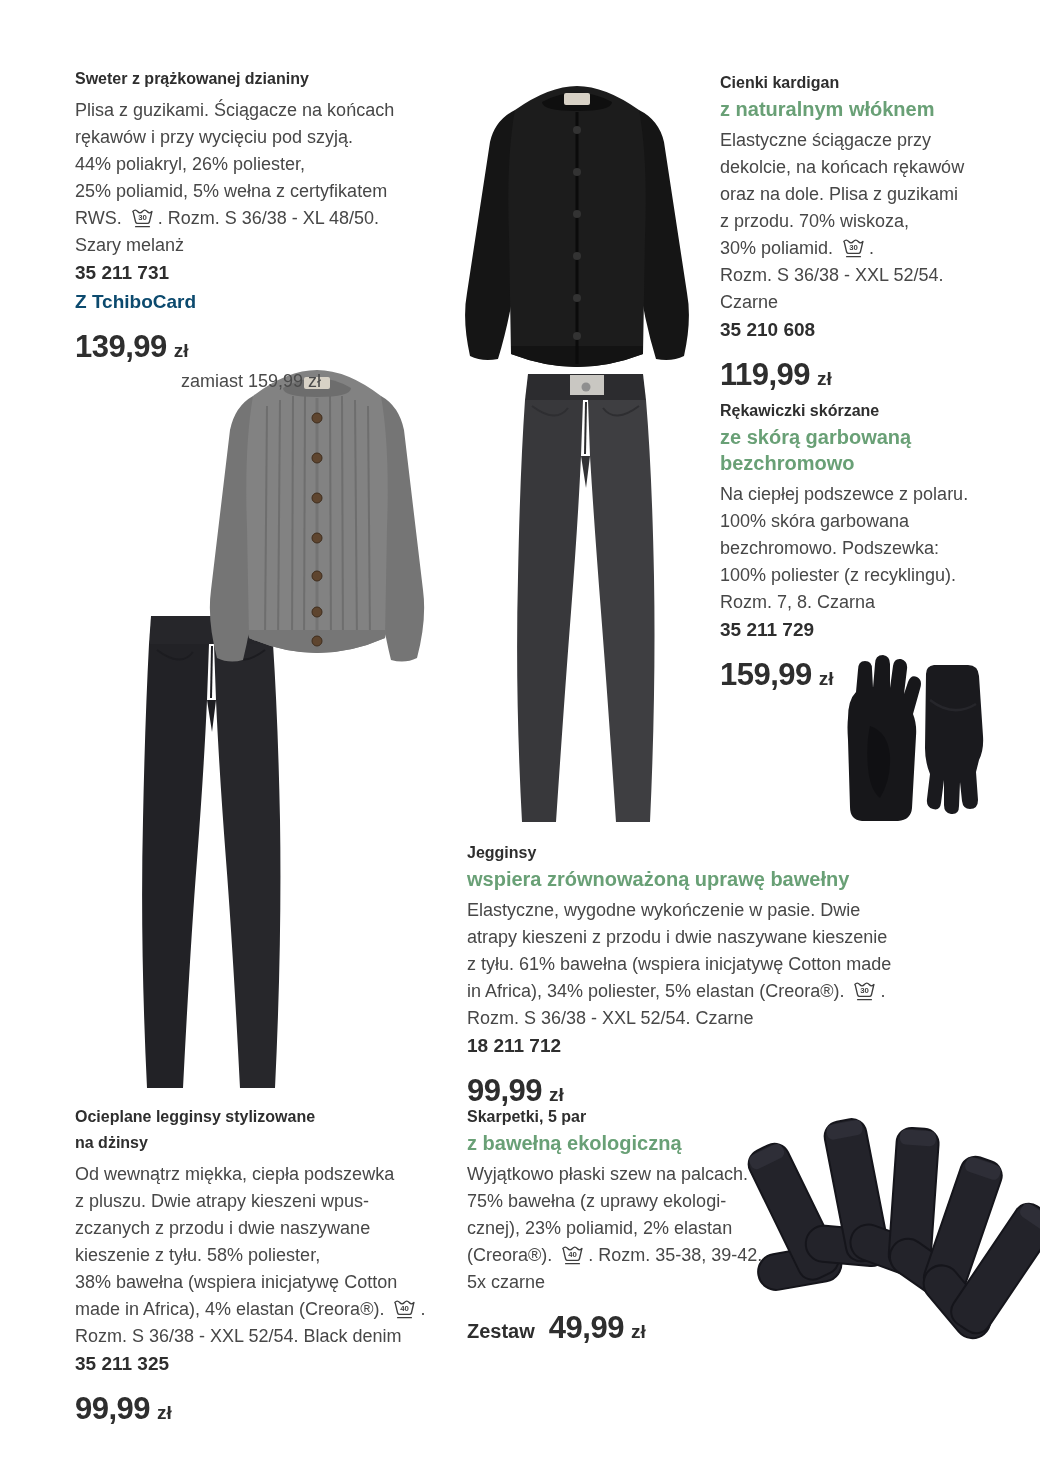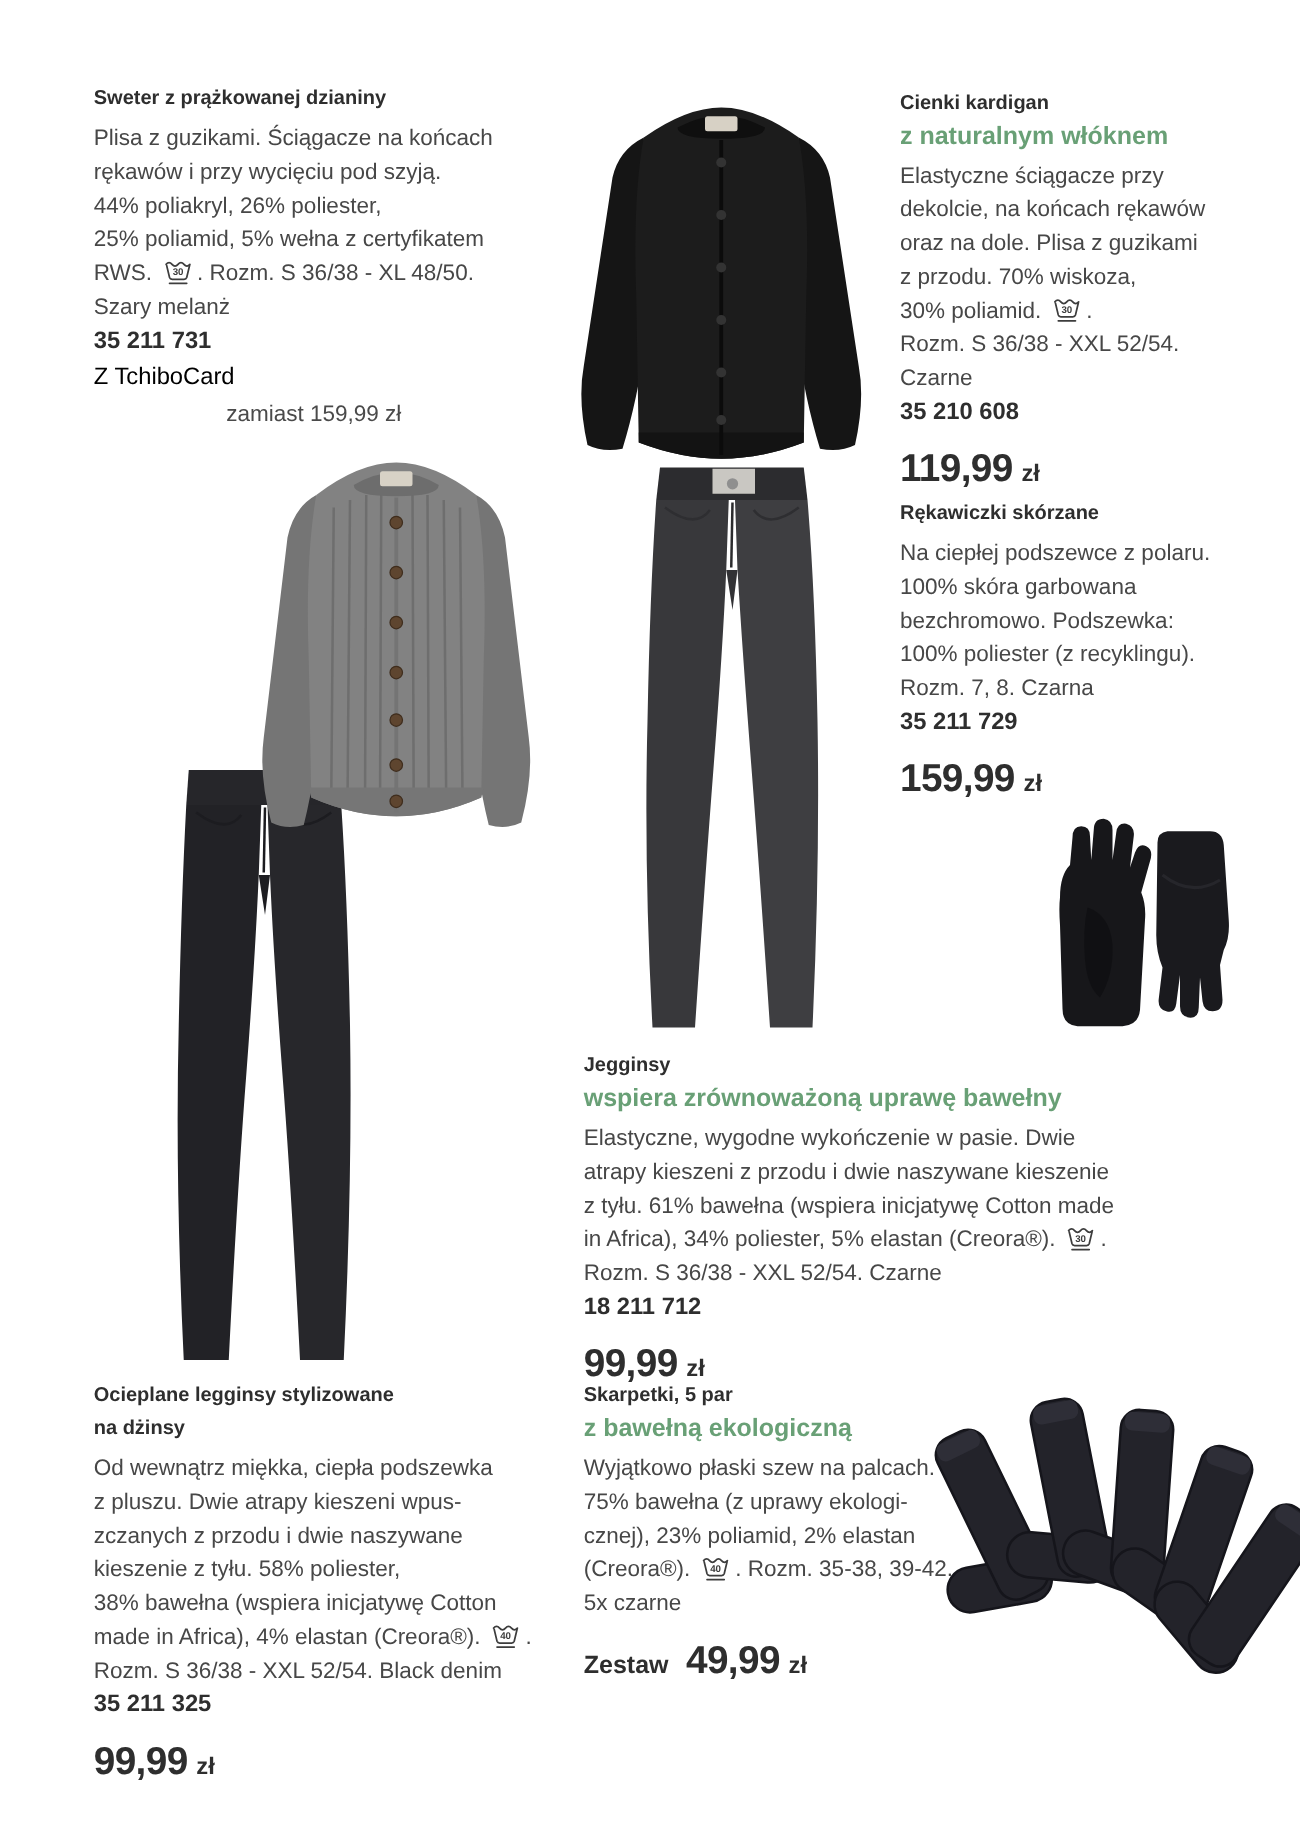--- a/index.html
+++ b/index.html
@@ -11,7 +11,7 @@
   .subtitle{margin:0;font-size:20px;font-weight:bold;color:#69a076;line-height:26px;white-space:pre-line;}
   .desc{margin:5px 0 0 0;font-size:18px;color:#474747;line-height:27px;white-space:pre-line;}
   .itemno{margin:0;font-size:19px;font-weight:bold;color:#2e2e2e;line-height:27px;}
-  .tcard{margin:2px 0 0 0;font-size:19px;font-weight:normal;color:#000000;line-height:27px;}
+  .tcard{margin:2px 0 0 0;font-size:19px;font-weight:bold;color:#0c4a6e;line-height:27px;}
   .price{margin-top:14px;color:#2e2e2e;}
   .price-main{font-size:31px;font-weight:bold;letter-spacing:-0.5px;}
   .price-cur{font-size:19px;font-weight:bold;margin-left:7px;}

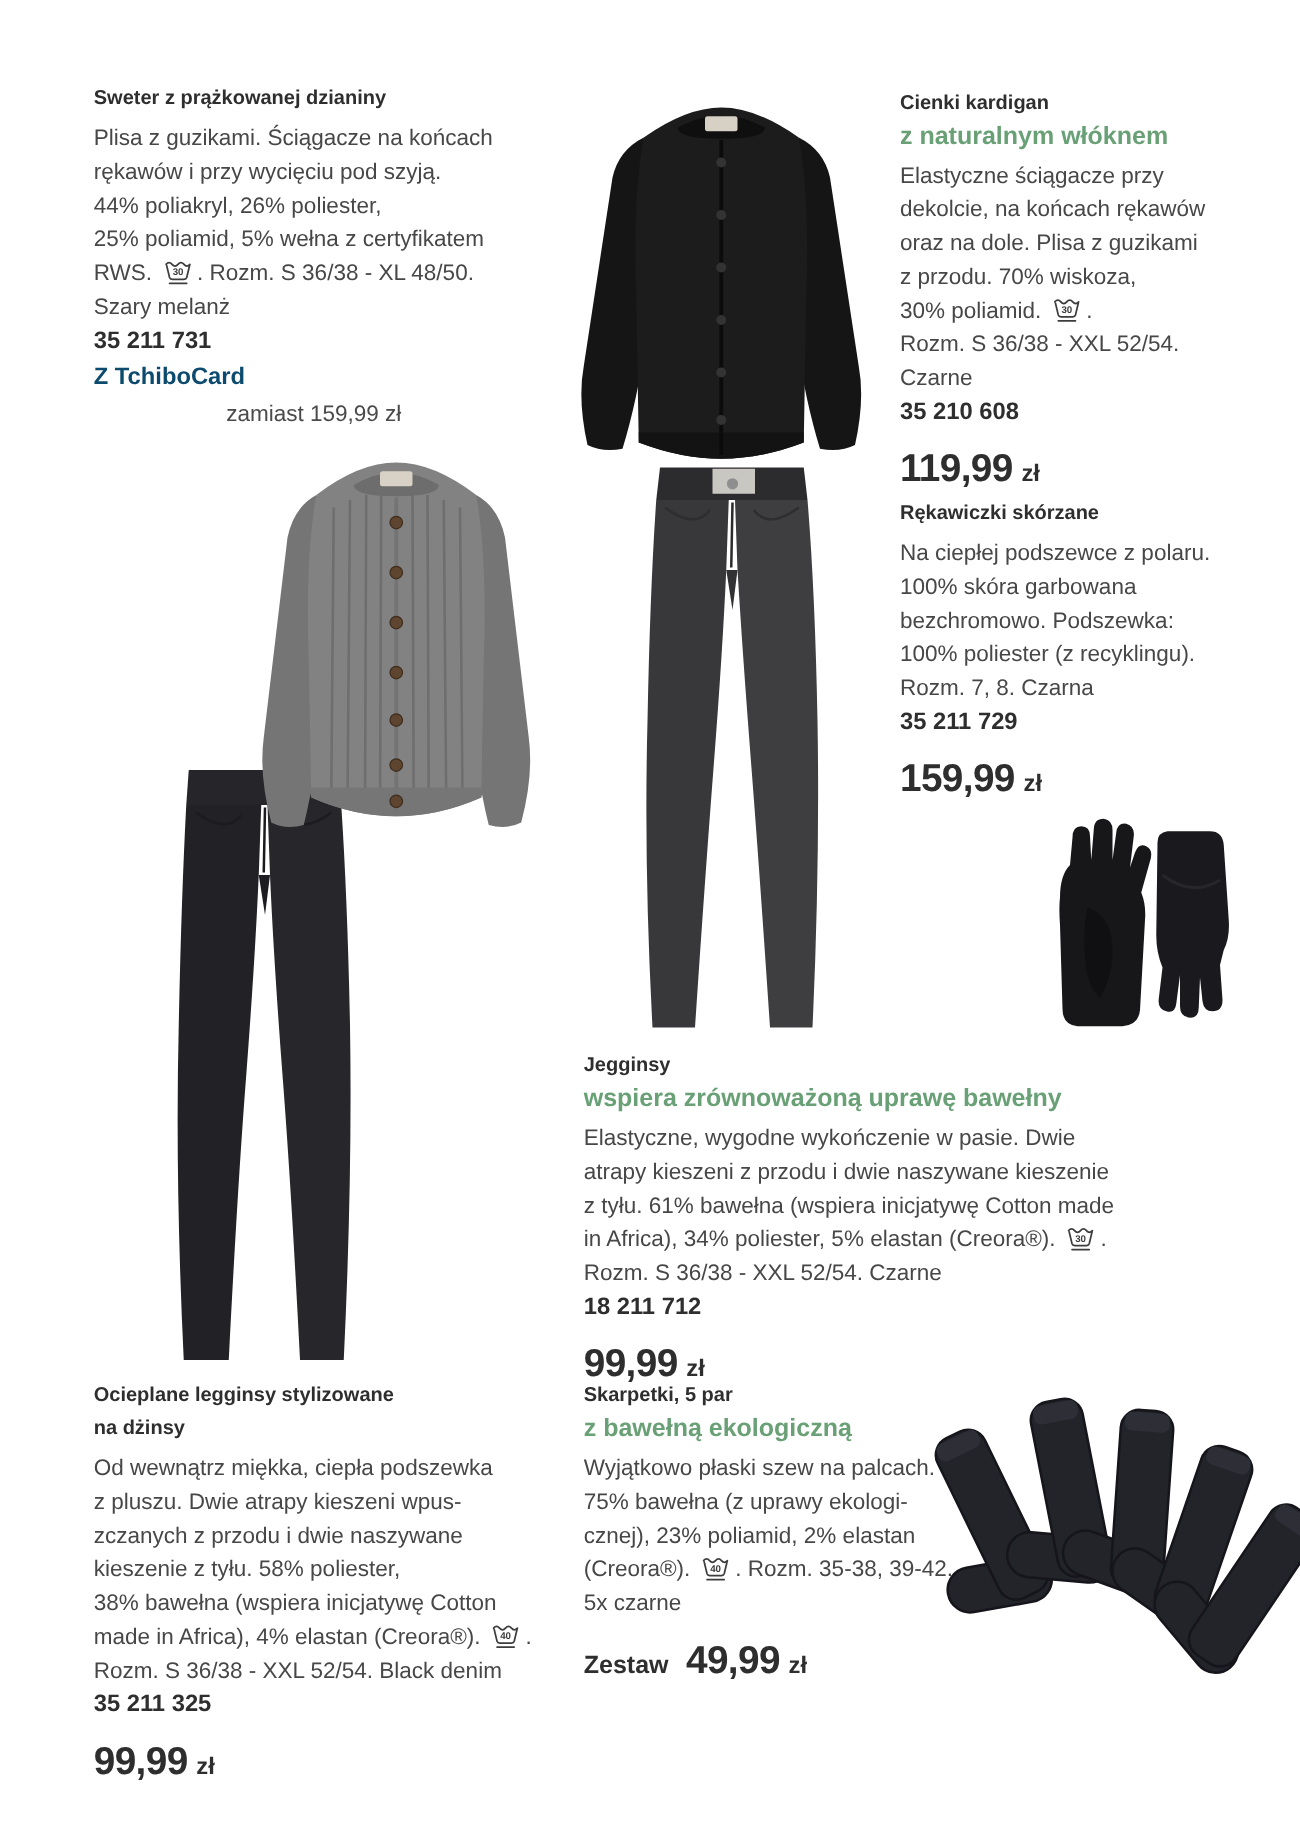--- a/index.html
+++ b/index.html
@@ -130,6 +130,7 @@
 Szary melanż</span></p>
     <p class="itemno">35 211 731</p>
     <p class="tcard">Z TchiboCard</p>
+    <div class="price"><span class="price-main">139,99</span><span class="price-cur">zł</span></div>
     <p class="old-price">zamiast 159,99 zł</p>
   </section>
 

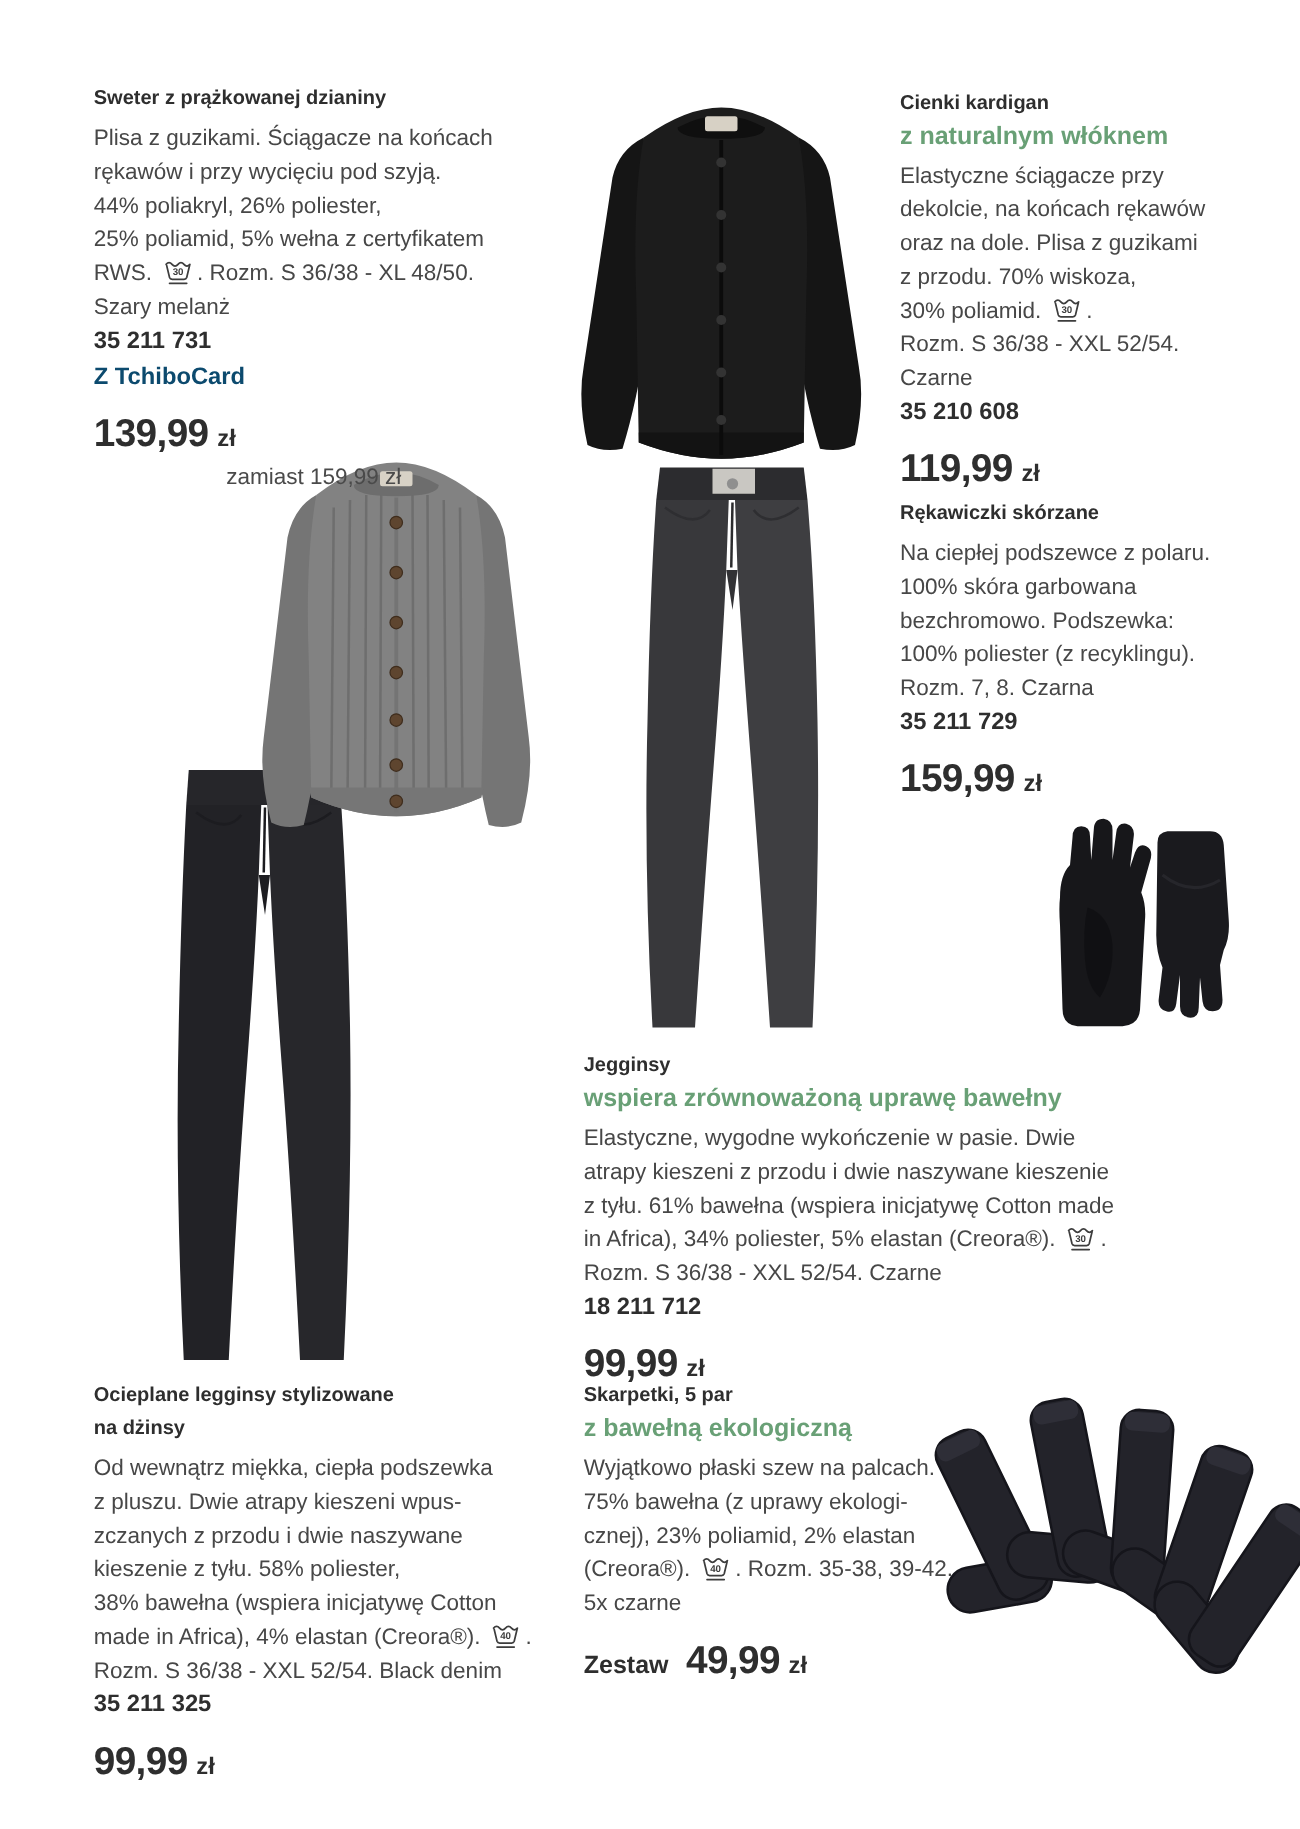--- a/index.html
+++ b/index.html
@@ -155,6 +155,8 @@
 
   <section class="tb" style="left:720px;top:398px;width:295px;">
     <h3 class="title">Rękawiczki skórzane</h3>
+    <p class="subtitle">ze skórą garbowaną
+bezchromowo</p>
     <p class="desc"><span>Na ciepłej podszewce z polaru.
 100% skóra garbowana
 bezchromowo. Podszewka:

